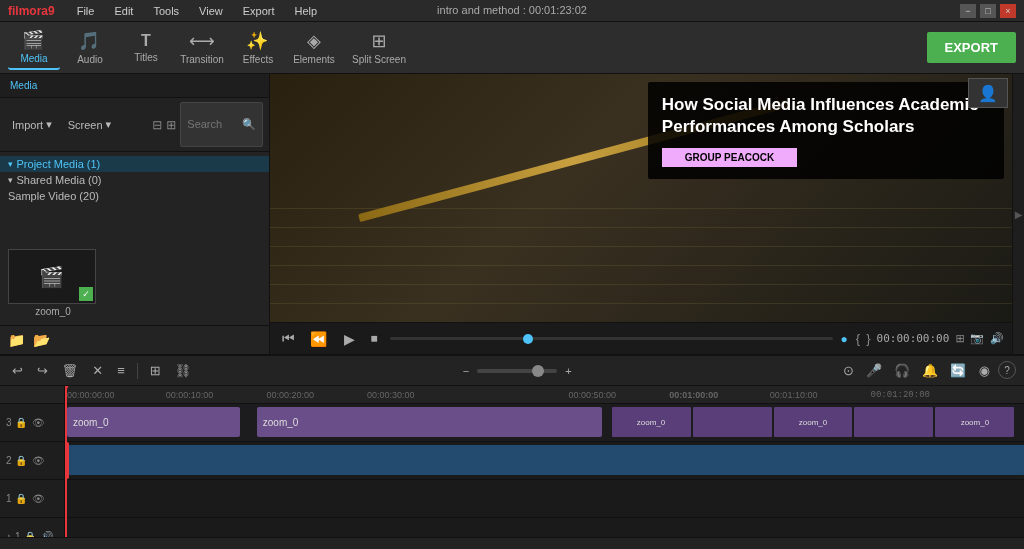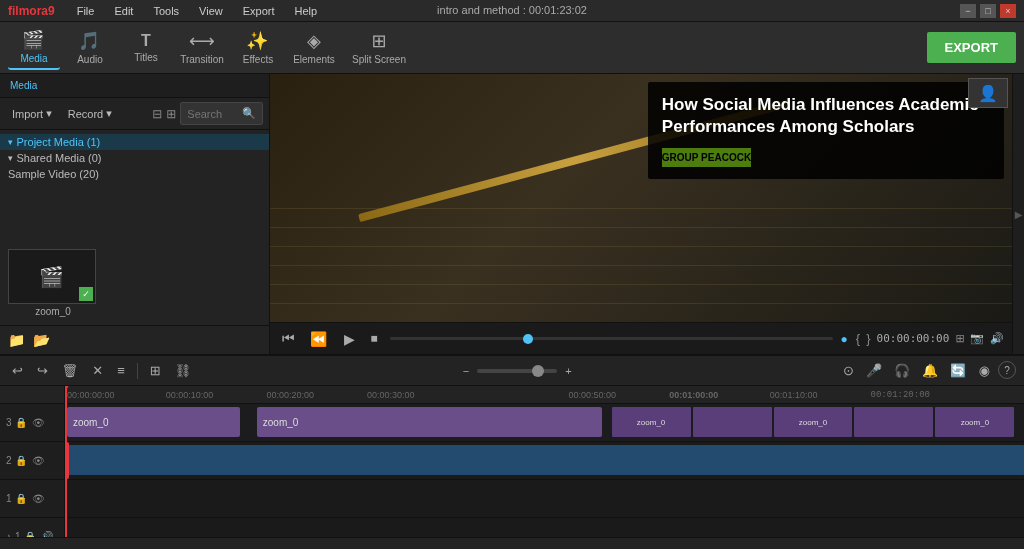--- a/index.html
+++ b/index.html
@@ -157,7 +157,7 @@
         <span>▾</span>
       </div>
       <div class="panel-btn">
-        <span>Record</span>
+        <span>Screen</span>
         <span>▾</span>
       </div>
       <div class="panel-filter">

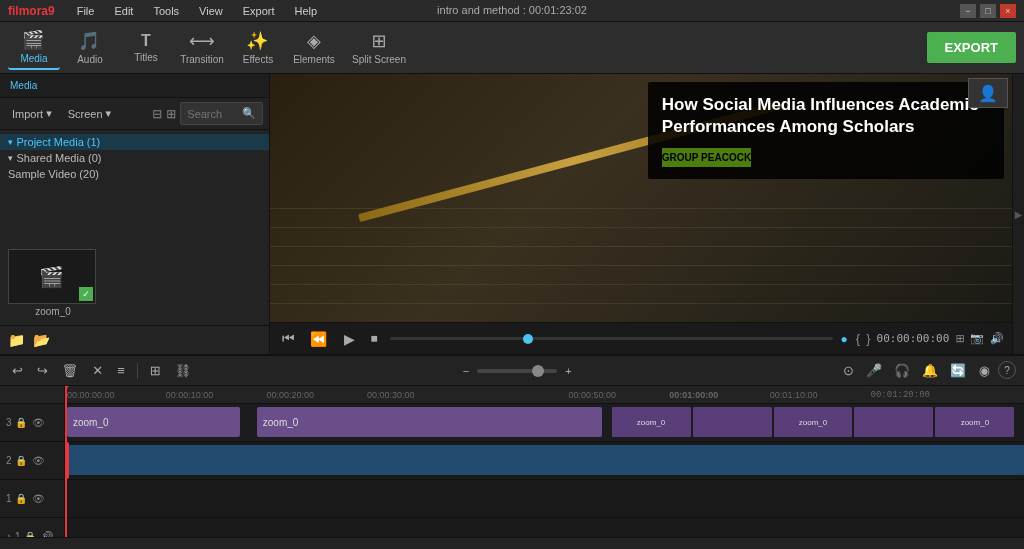--- a/index.html
+++ b/index.html
@@ -31,7 +31,7 @@
     #panel-toolbar { display: flex; align-items: center; padding: 4px 6px; background: #222; border-bottom: 1px solid #111; gap: 4px; }
     .panel-btn { display: flex; align-items: center; gap: 3px; color: #bbb; font-size: 11px; padding: 2px 6px; cursor: pointer; border-radius: 2px; }
     .panel-filter { margin-left: auto; display: flex; gap: 4px; align-items: center; }
-    .search-box { display: flex; align-items: center; background: #333; border: 1px solid #444; border-radius: 2px; padding: 4px 6px; }
+    .search-box { display: flex; align-items: flex-start; background: #333; border: 1px solid #444; border-radius: 2px; padding: 15px 6px; }
     .search-box input { background: none; border: none; color: #ccc; font-size: 11px; width: 60px; outline: none; }
 
     

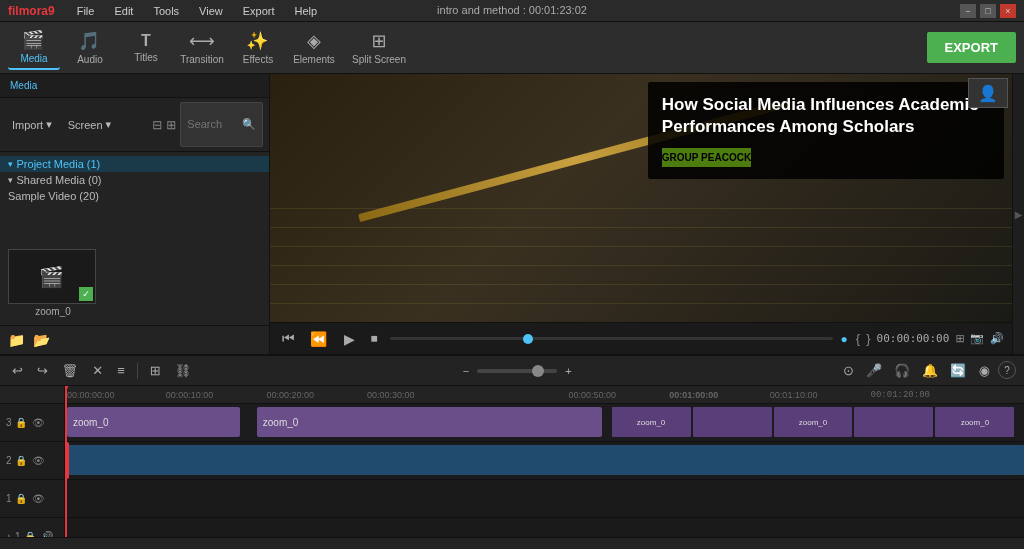--- a/index.html
+++ b/index.html
@@ -213,7 +213,7 @@
 
         <div style="position:absolute;right:8px;top:8px;width:48%;background:rgba(0,0,0,0.85);padding:12px 14px;border-radius:2px;">
           <div style="color:white;font-size:17px;font-weight:bold;line-height:1.3;">How Social Media Influences Academic Performances Among Scholars</div>
-          <div style="background:#4d7c0f;color:#000;font-size:10px;font-weight:bold;padding:4px 0;margin-top:10px;display:inline-block;">GROUP PEACOCK</div>
+          <div style="background:#f0abfc;color:#000;font-size:10px;font-weight:bold;padding:4px 23px;margin-top:10px;display:inline-block;">GROUP PEACOCK</div>
         </div>
 
         <div style="position:absolute;top:4px;right:4px;width:40px;height:30px;background:#333;border:1px solid #555;display:flex;align-items:center;justify-content:center;">

